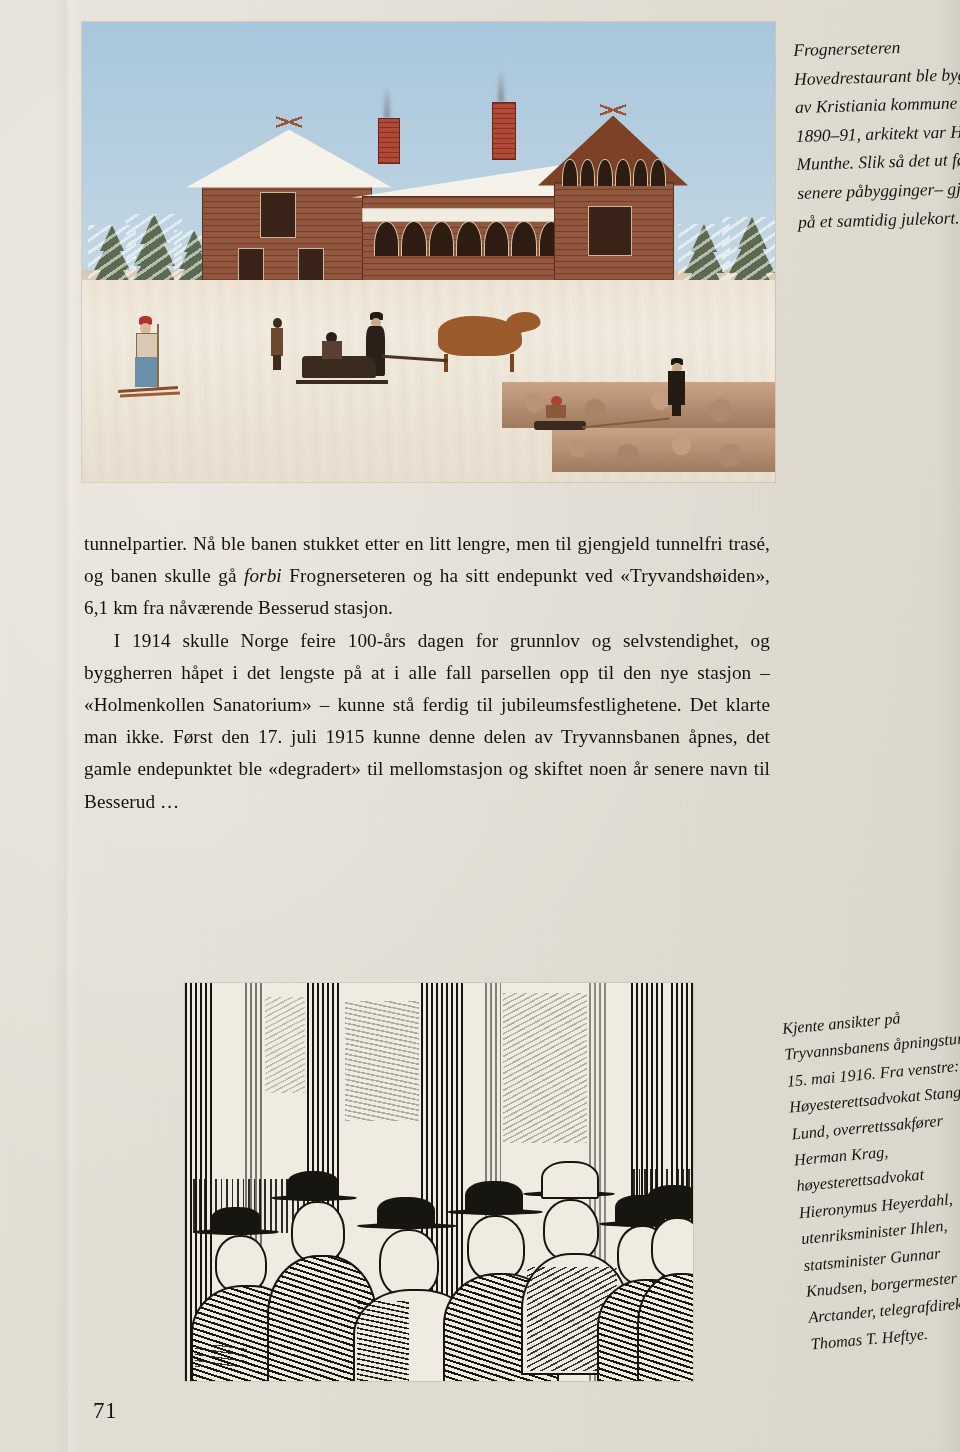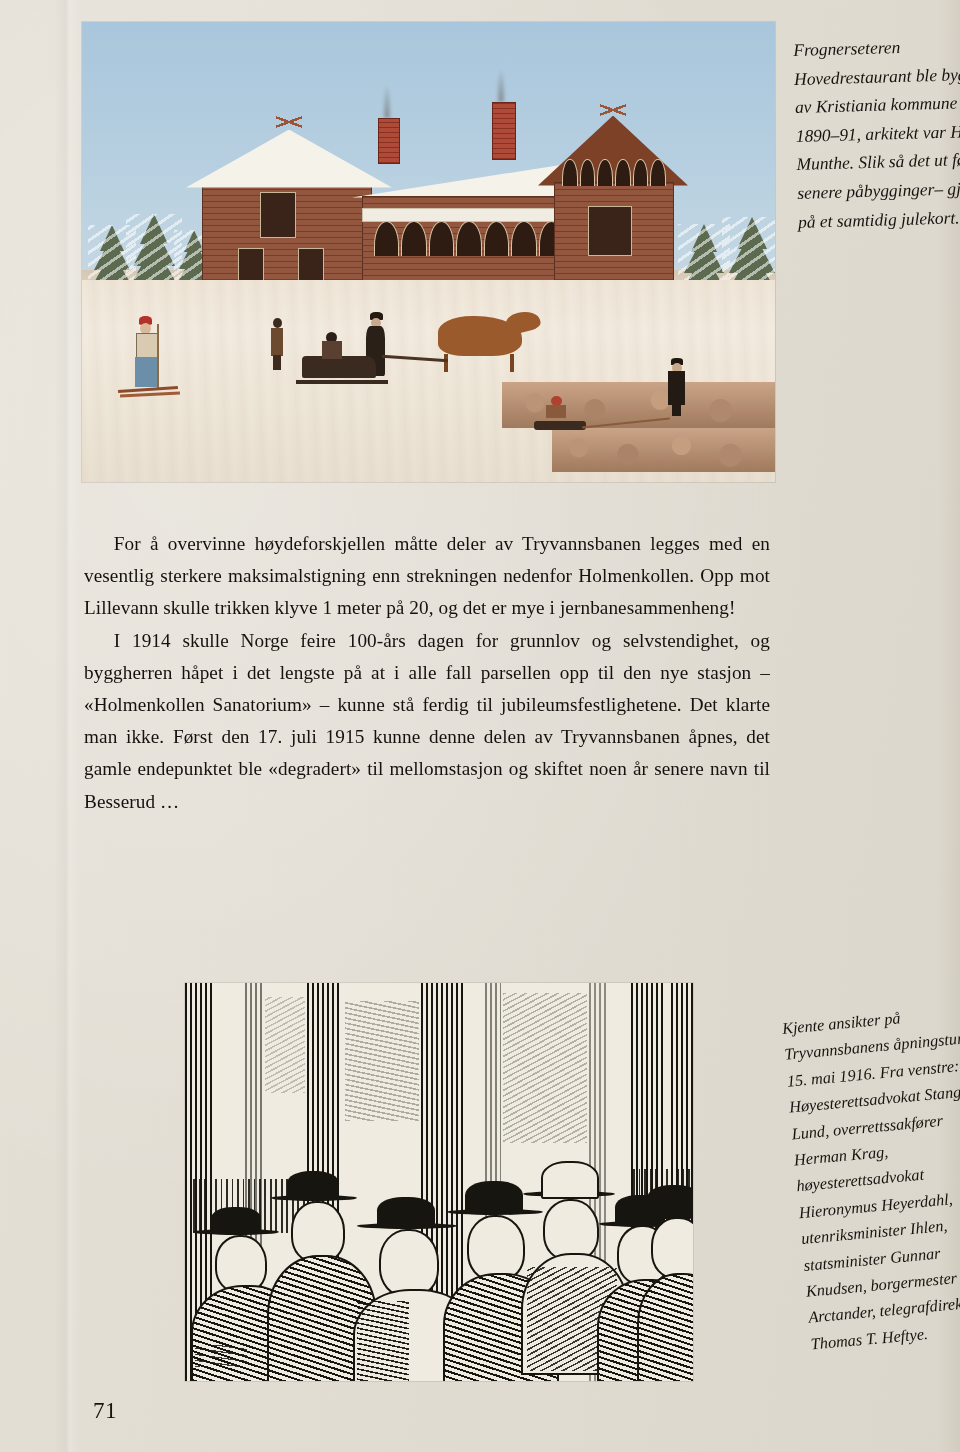--- a/index.html
+++ b/index.html
@@ -357,6 +357,7 @@
   </div>
 
   <div class="body-text">
+    <p><span>tunnelpartier. Nå ble banen stukket etter en litt lengre, men til gjengjeld tunnelfri trasé, og banen skulle gå </span><i>forbi</i><span> Frognerseteren og ha sitt endepunkt ved «Tryvandshøiden», 6,1 km fra nåværende Besserud stasjon.</span></p>
     <p class="indent">For å overvinne høydeforskjellen måtte deler av Tryvannsbanen legges med en vesentlig sterkere maksimalstigning enn strekningen nedenfor Holmenkollen. Opp mot Lillevann skulle trikken klyve 1 meter på 20, og det er mye i jernbanesammenheng!</p>
     <p class="indent">I 1914 skulle Norge feire 100-års dagen for grunnlov og selvstendighet, og byggherren håpet i det lengste på at i alle fall parsellen opp til den nye stasjon – «Holmenkollen Sanatorium» – kunne stå ferdig til jubileumsfestlighetene. Det klarte man ikke. Først den 17. juli 1915 kunne denne delen av Tryvannsbanen åpnes, det gamle endepunktet ble «degradert» til mellomstasjon og skiftet noen år senere navn til Besserud …</p>
   </div>

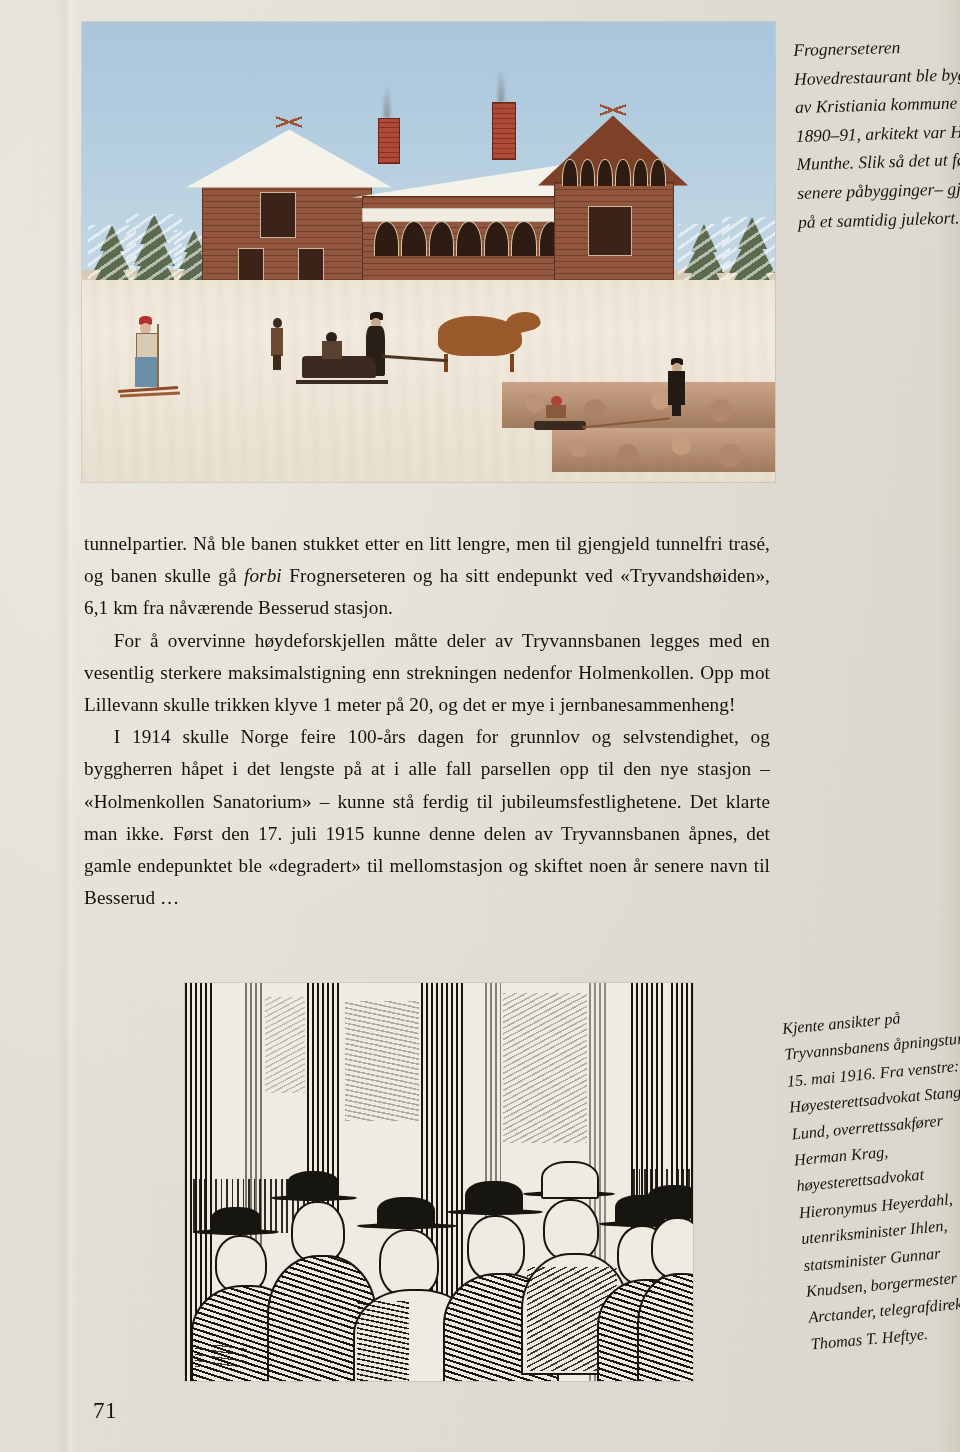--- a/index.html
+++ b/index.html
@@ -358,7 +358,6 @@
 
   <div class="body-text">
     <p><span>tunnelpartier. Nå ble banen stukket etter en litt lengre, men til gjengjeld tunnelfri trasé, og banen skulle gå </span><i>forbi</i><span> Frognerseteren og ha sitt endepunkt ved «Tryvandshøiden», 6,1 km fra nåværende Besserud stasjon.</span></p>
-    <p class="indent">For å overvinne høydeforskjellen måtte deler av Tryvannsbanen legges med en vesentlig sterkere maksimalstigning enn strekningen nedenfor Holmenkollen. Opp mot Lillevann skulle trikken klyve 1 meter på 20, og det er mye i jernbanesammenheng!</p>
     <p class="indent">I 1914 skulle Norge feire 100-års dagen for grunnlov og selvstendighet, og byggherren håpet i det lengste på at i alle fall parsellen opp til den nye stasjon – «Holmenkollen Sanatorium» – kunne stå ferdig til jubileumsfestlighetene. Det klarte man ikke. Først den 17. juli 1915 kunne denne delen av Tryvannsbanen åpnes, det gamle endepunktet ble «degradert» til mellomstasjon og skiftet noen år senere navn til Besserud …</p>
   </div>
 

